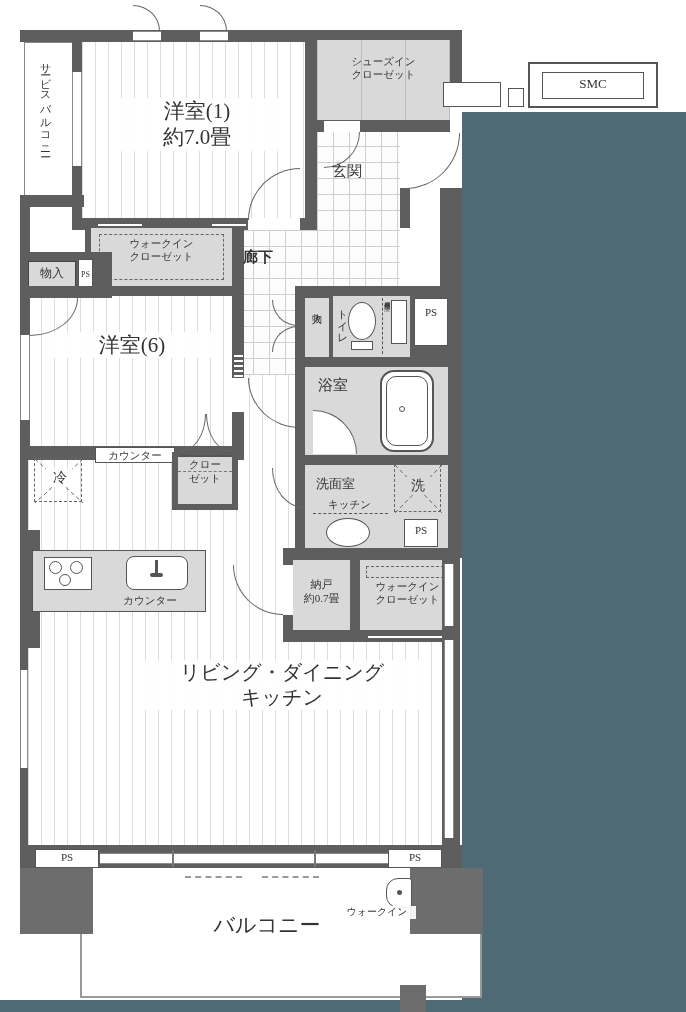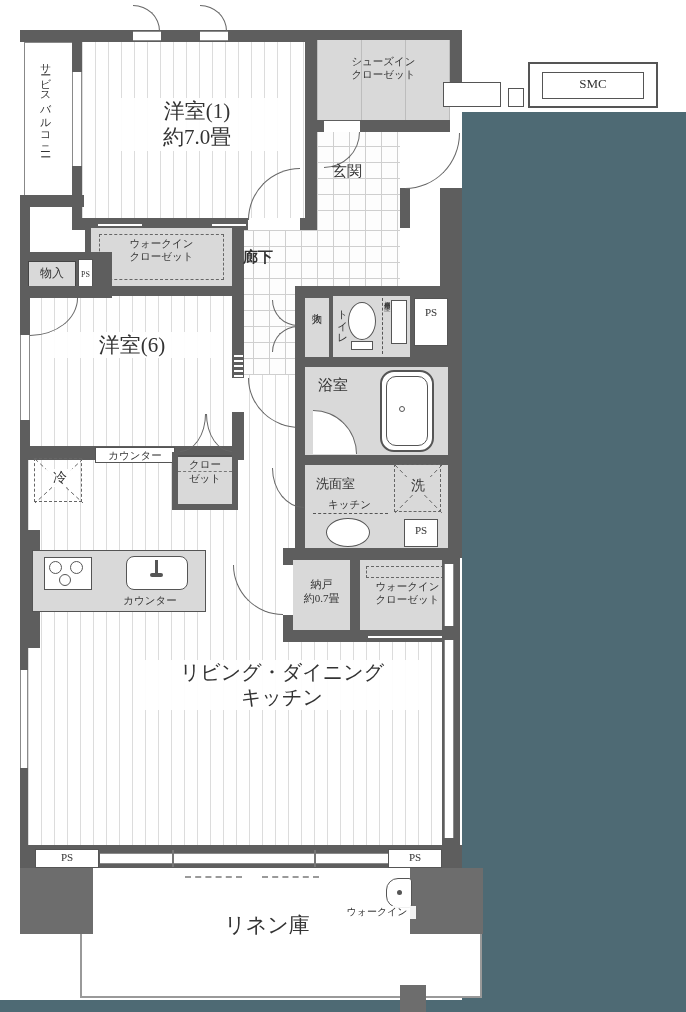--- a/index.html
+++ b/index.html
@@ -227,7 +227,7 @@
   <div class="fix" style="left:386px;top:878px;width:26px;height:30px;border-radius:12px 3px 3px 12px;"></div>
   <div class="abs" style="left:397px;top:890px;width:5px;height:5px;background:#555;border-radius:50%;"></div>
   <div class="lbl ctr bg" style="left:338px;top:906px;width:74px;font-size:10px;">ウォークイン</div>
-  <div class="lbl ctr bg" style="left:185px;top:912px;width:160px;font-size:21px;">リネン庫</div>
+  <div class="lbl ctr bg" style="left:185px;top:912px;width:160px;font-size:21px;">バルコニー</div>
   <div class="blk" style="left:400px;top:985px;width:26px;height:27px;"></div>
 
   <div class="w" style="left:442px;top:558px;width:18px;height:287px;"></div>

